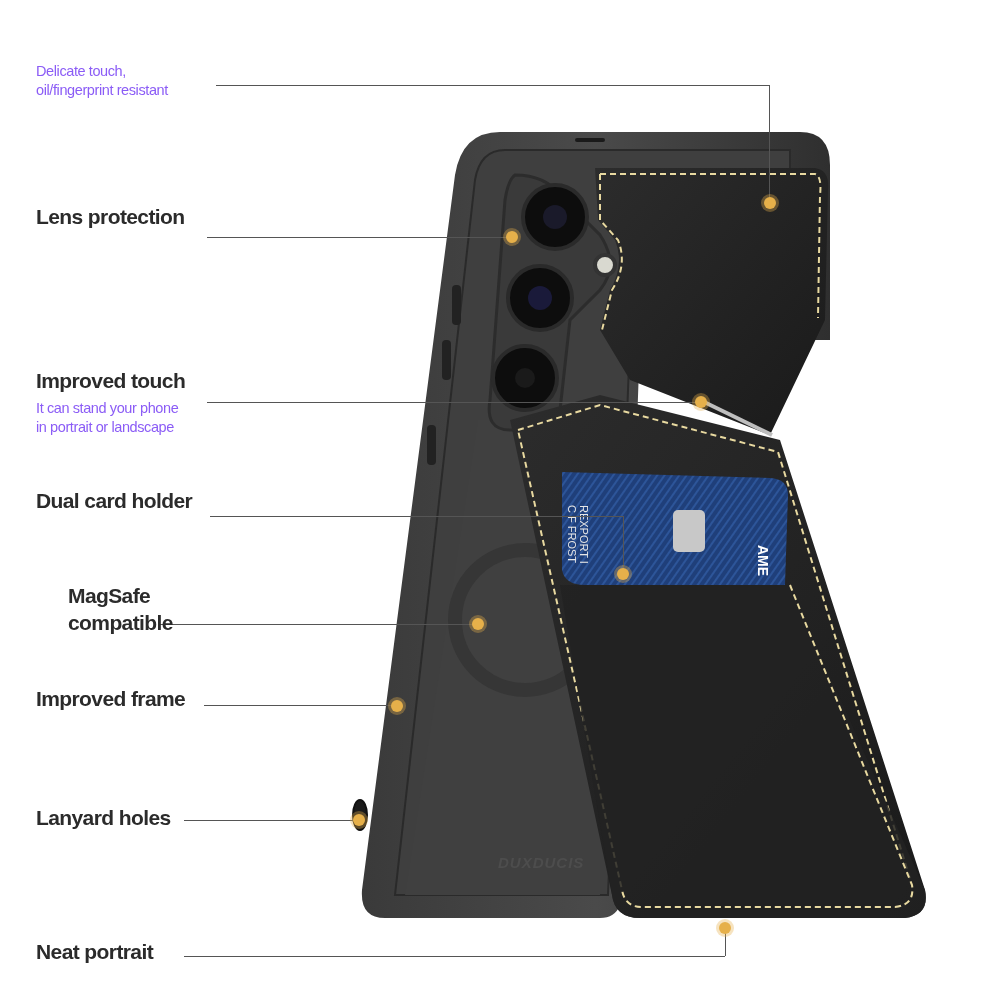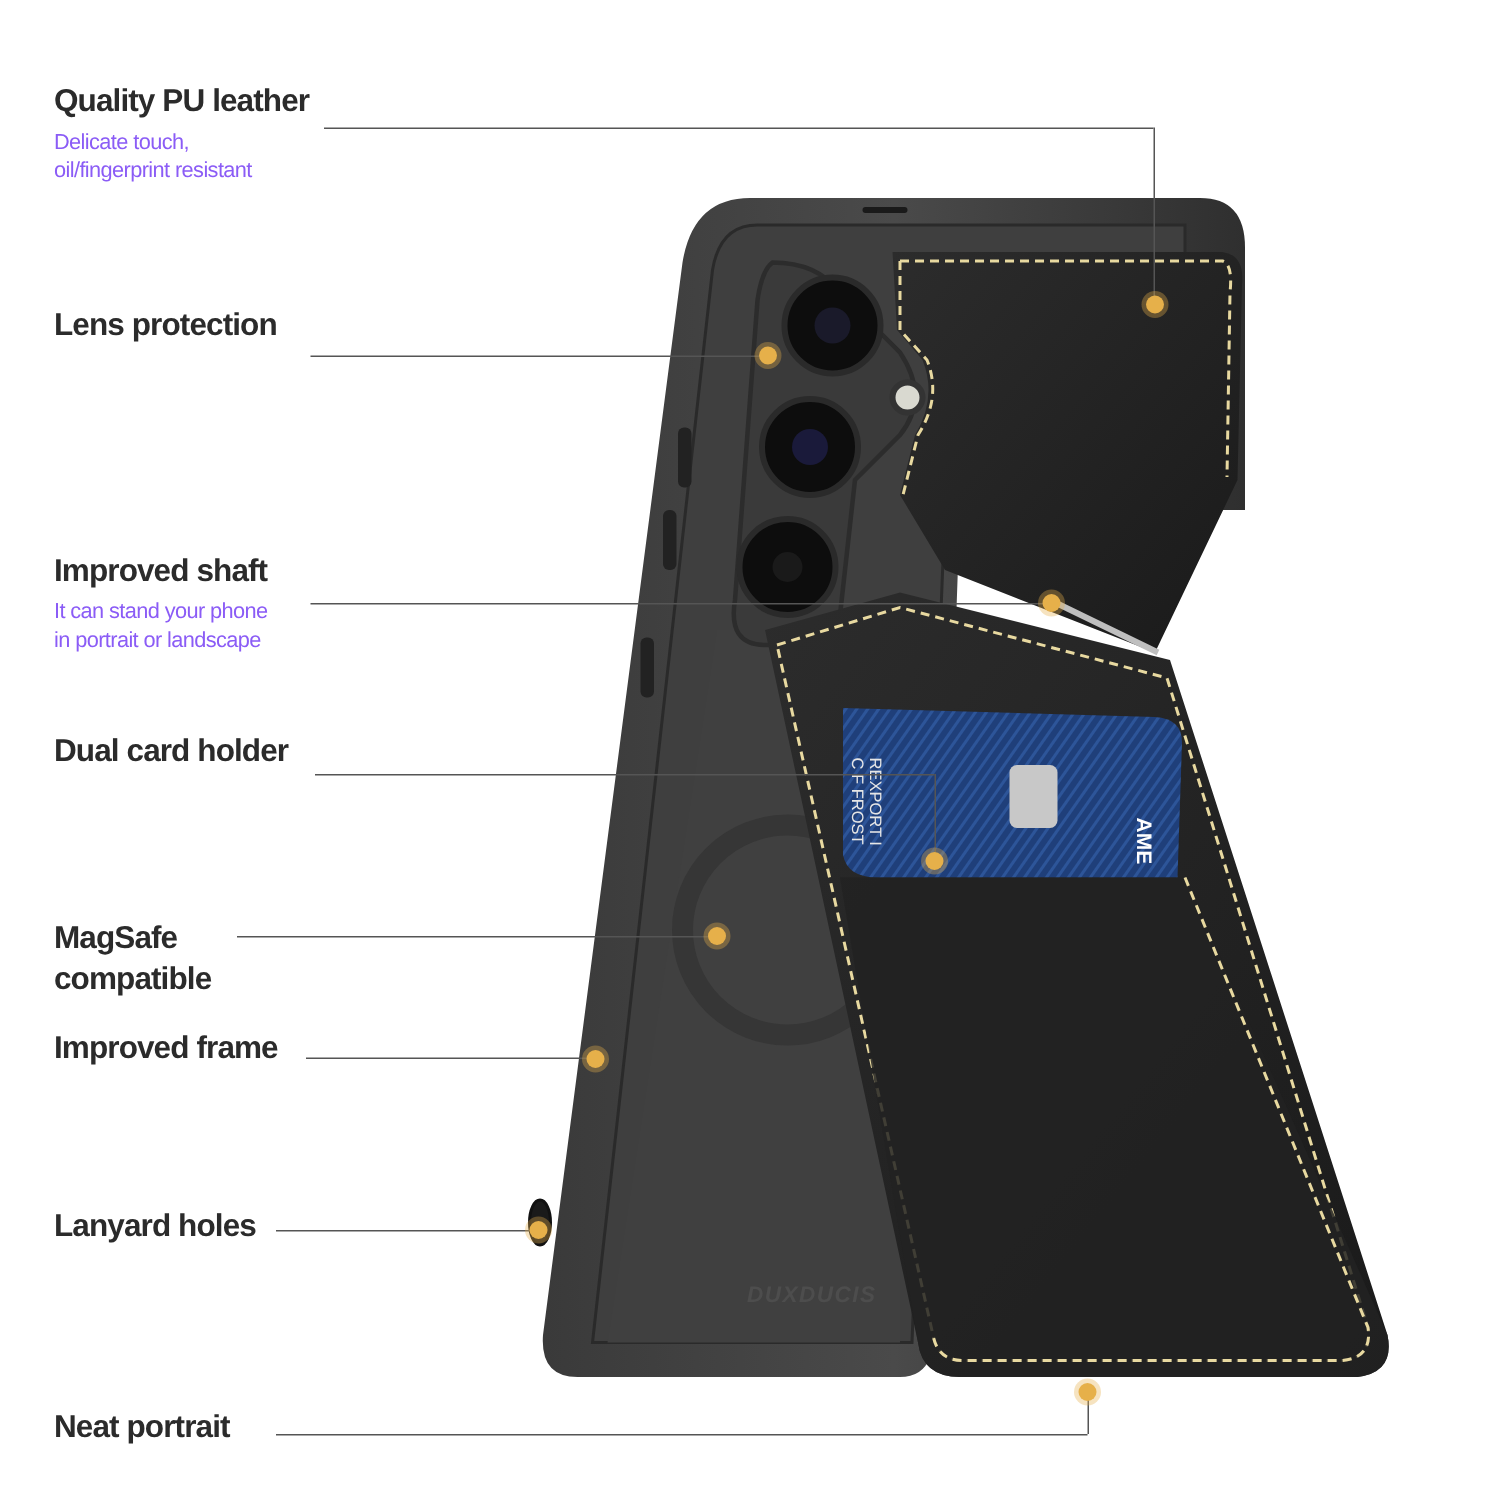--- a/index.html
+++ b/index.html
@@ -108,7 +108,6 @@
 <div class="dot" style="left:725px;top:928px;"></div>
 
 <div class="feature" style="top:56px;">
-  <div class="f-title">Quality PU leather</div>
   <div class="f-desc">Delicate touch,
 oil/fingerprint resistant</div>
 </div>

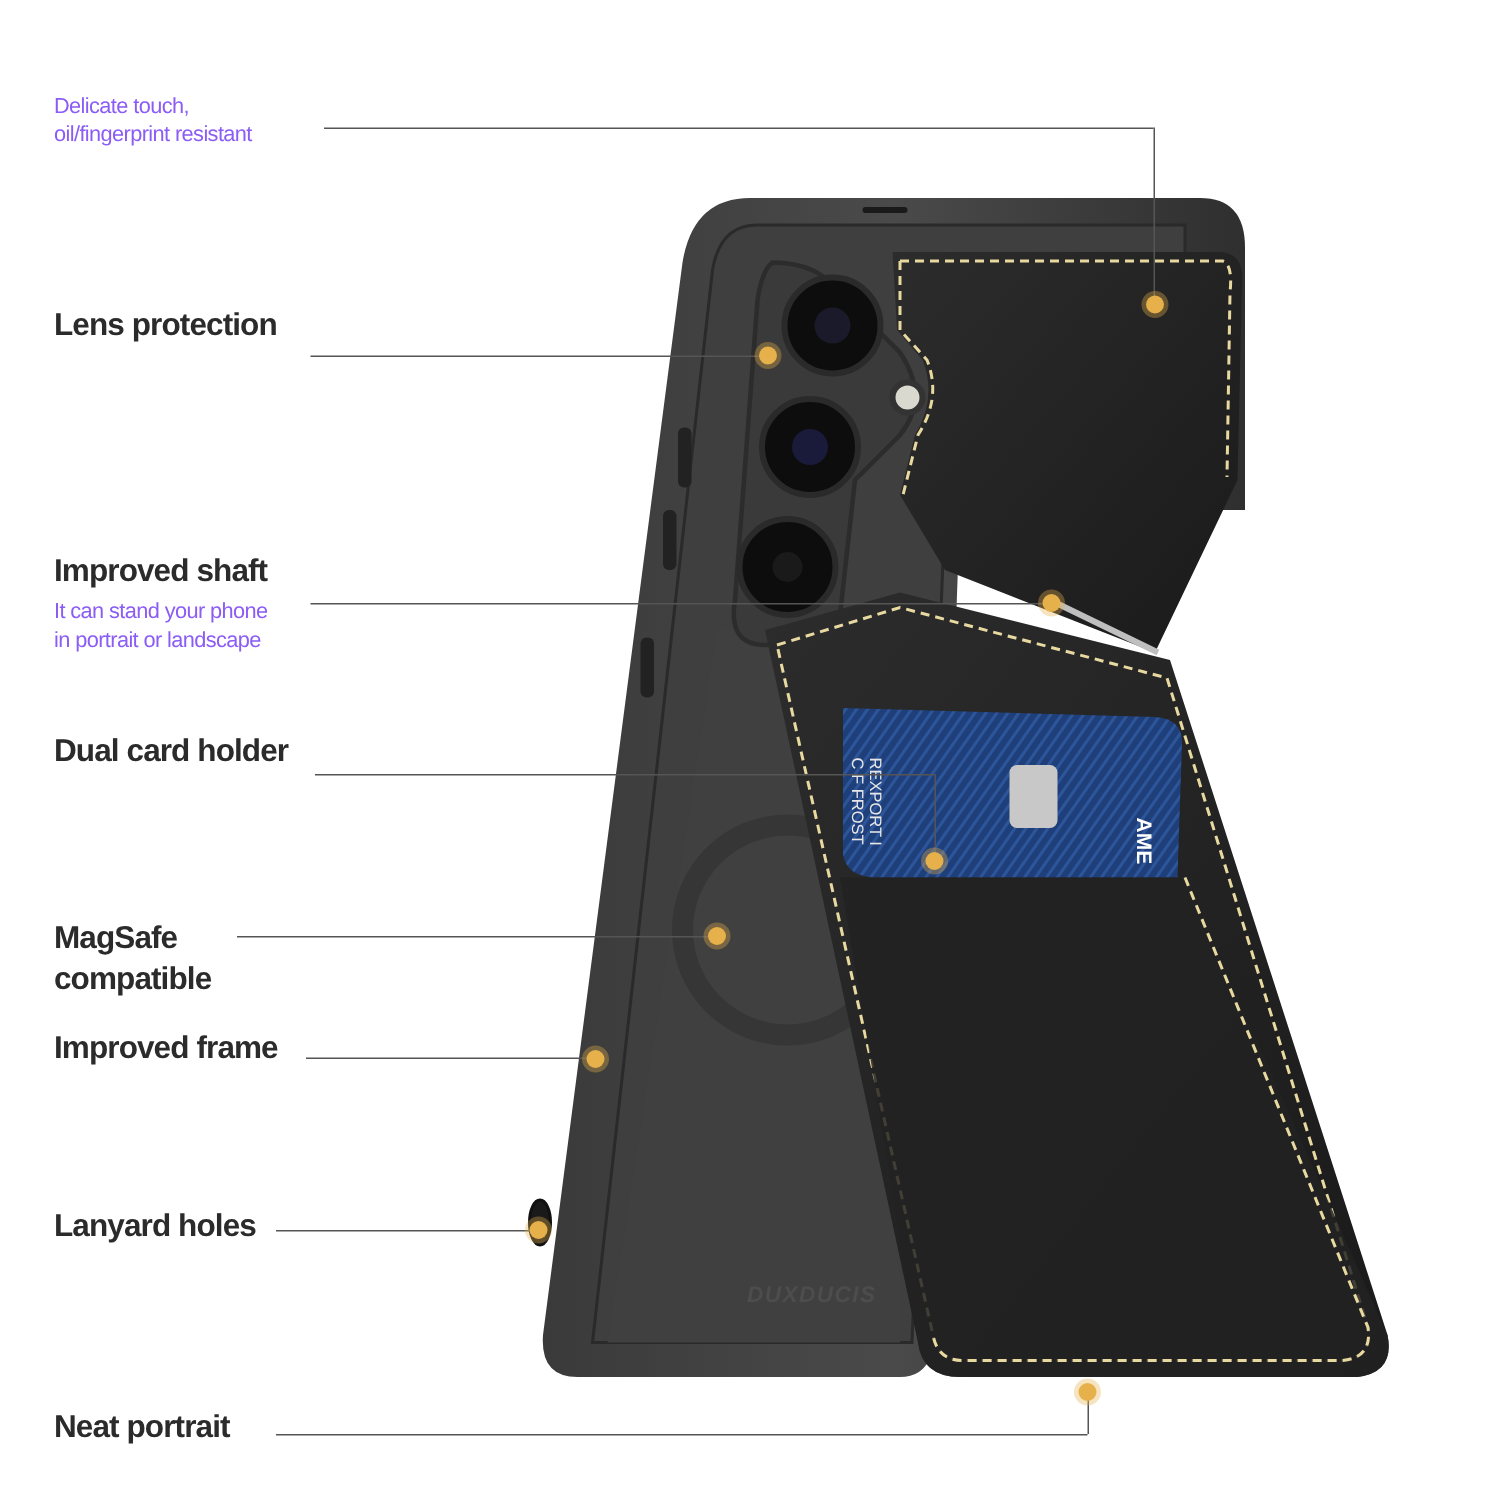--- a/index.html
+++ b/index.html
@@ -115,7 +115,7 @@
   <div class="f-title">Lens protection</div>
 </div>
 <div class="feature" style="top:369px;">
-  <div class="f-title">Improved shaft</div>
+  <div class="f-title">Improved touch</div>
   <div class="f-desc">It can stand your phone
 in portrait or landscape</div>
 </div>

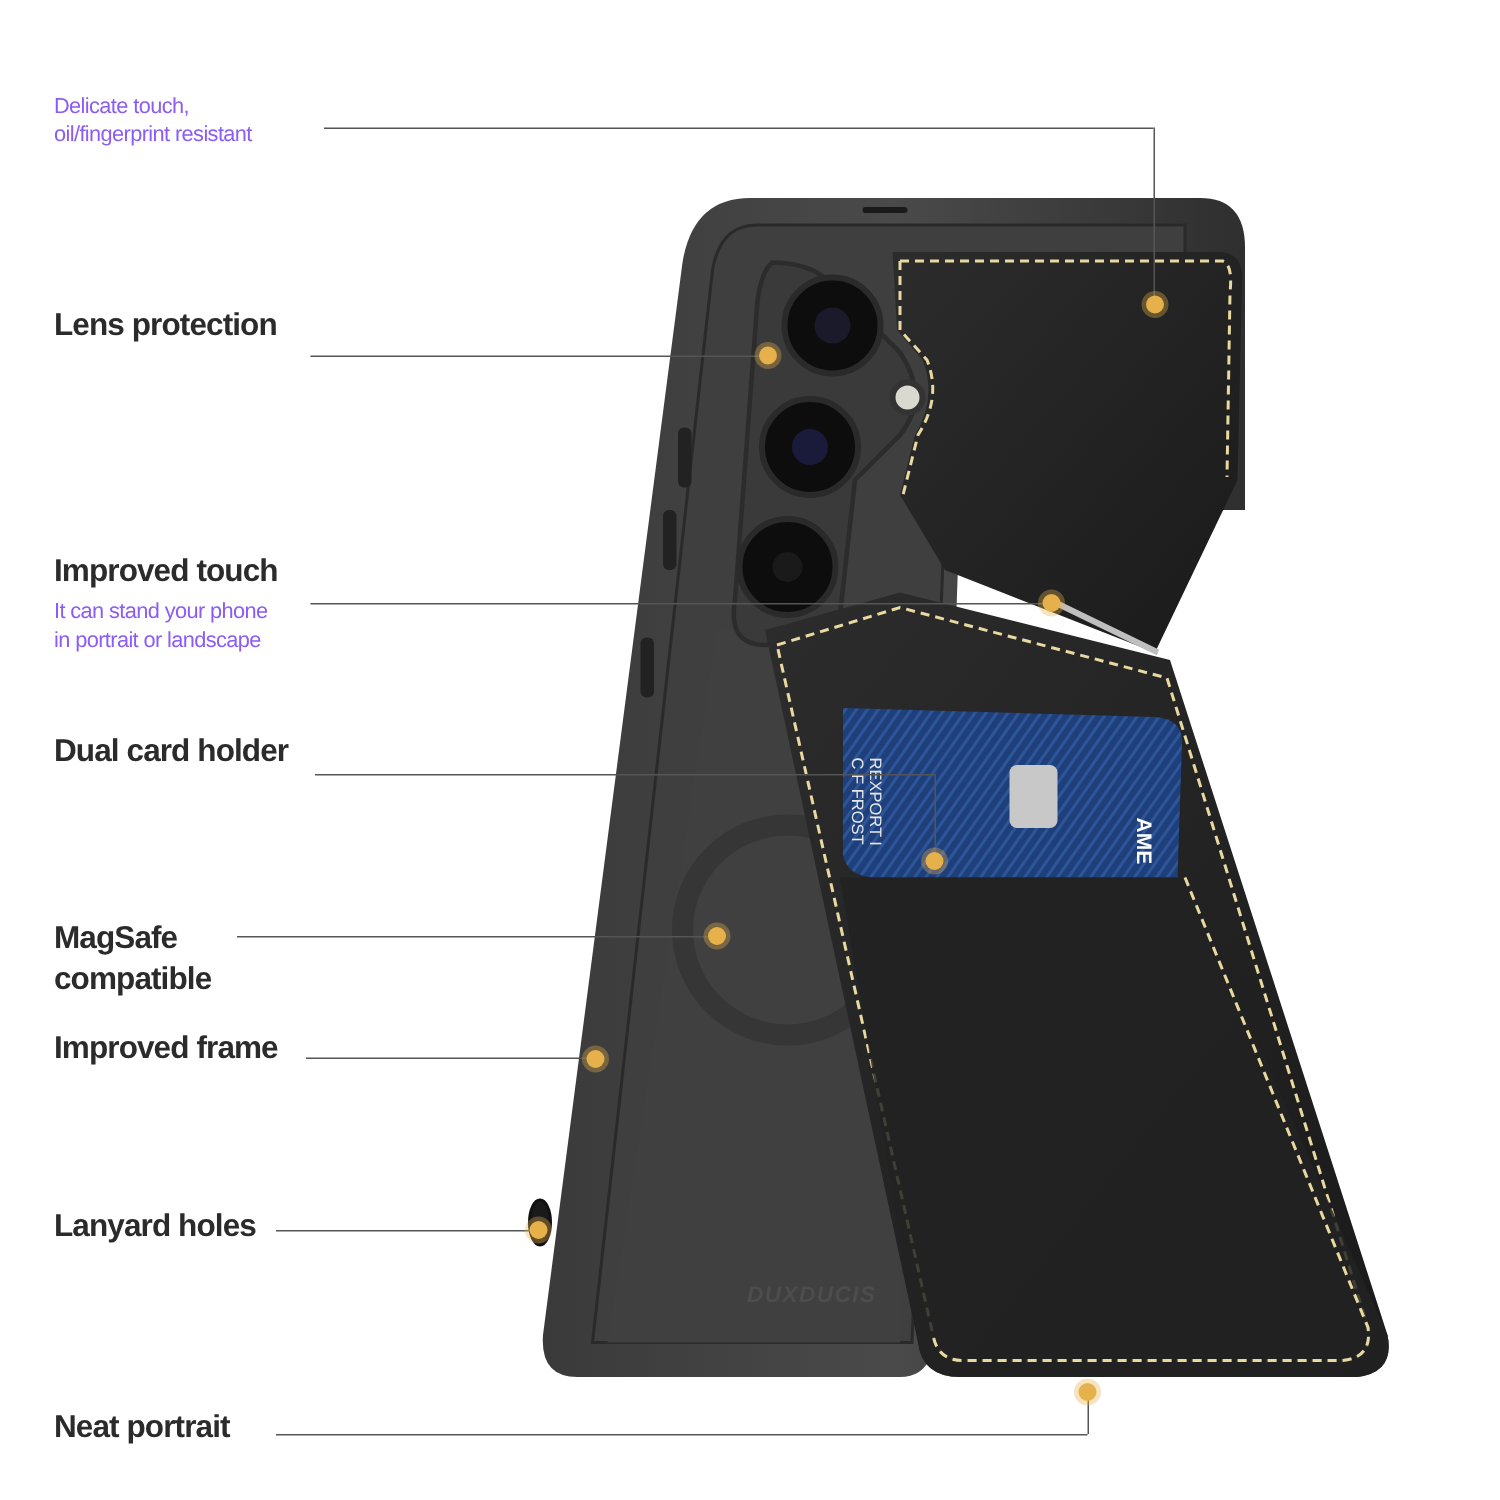--- a/index.html
+++ b/index.html
@@ -122,7 +122,7 @@
 <div class="feature" style="top:489px;">
   <div class="f-title">Dual card holder</div>
 </div>
-<div class="feature" style="top:612px;">
+<div class="feature" style="top:582px;margin-left:32px;">
   <div class="f-title" style="line-height:27px;">MagSafe
 compatible</div>
 </div>

